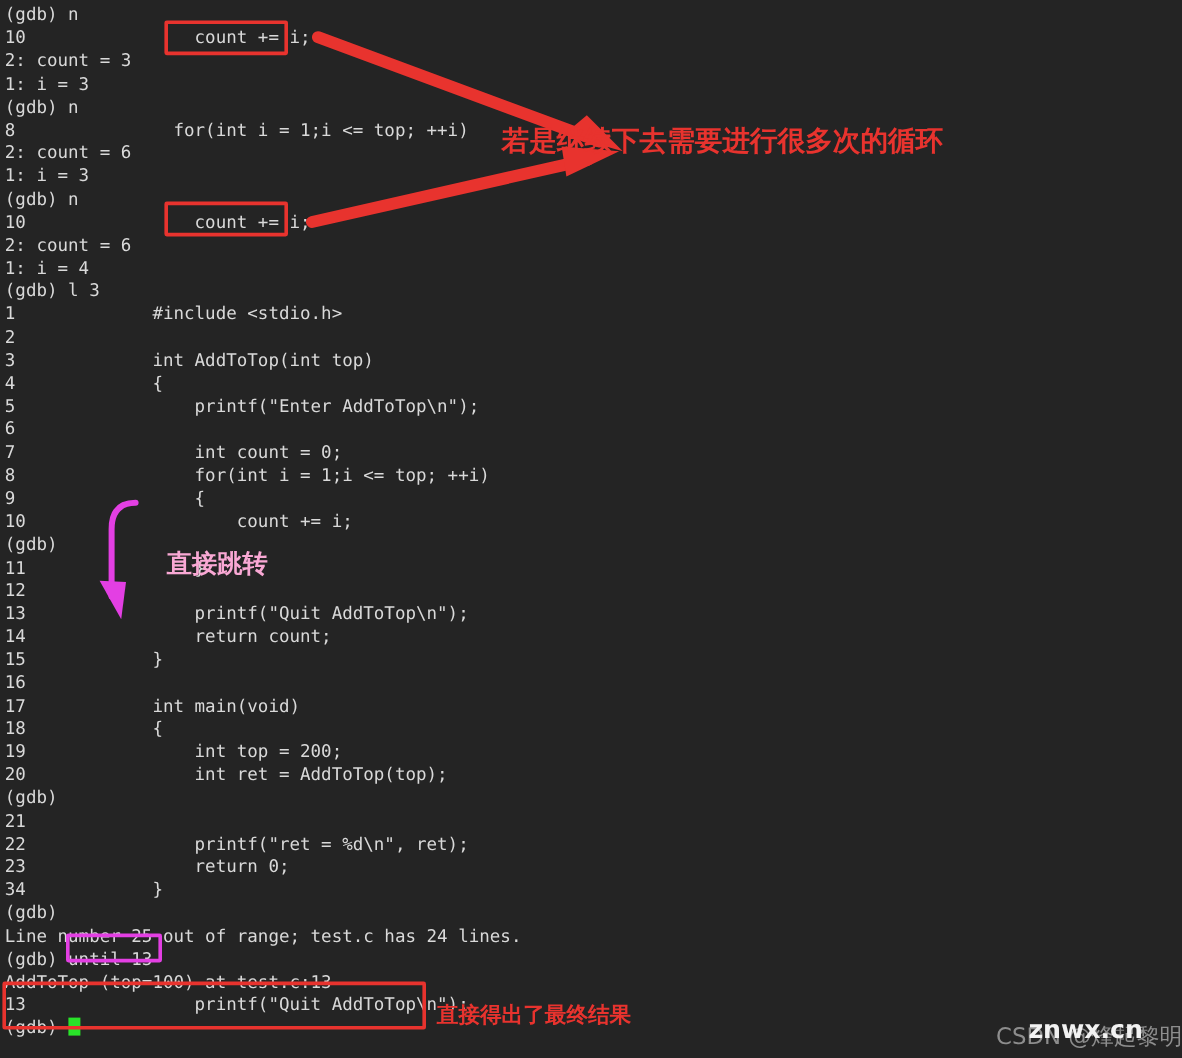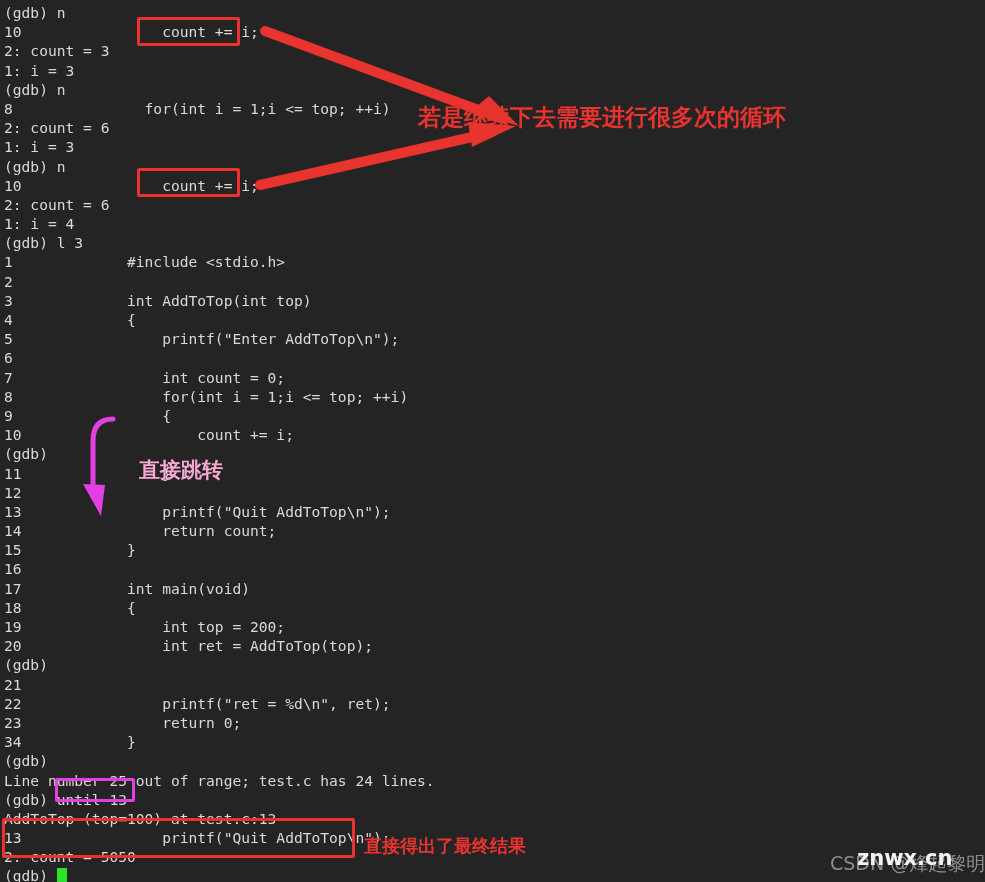--- a/index.html
+++ b/index.html
@@ -127,7 +127,6 @@
     <div class="line">(gdb) until 13</div>
     <div class="line">AddToTop (top=100) at test.c:13</div>
     <div class="line">13                printf("Quit AddToTop\n");</div>
-    <div class="line">2: count = 5050</div>
     <div class="line">(gdb) <span class="cursor"></span></div>
   </div>
 

